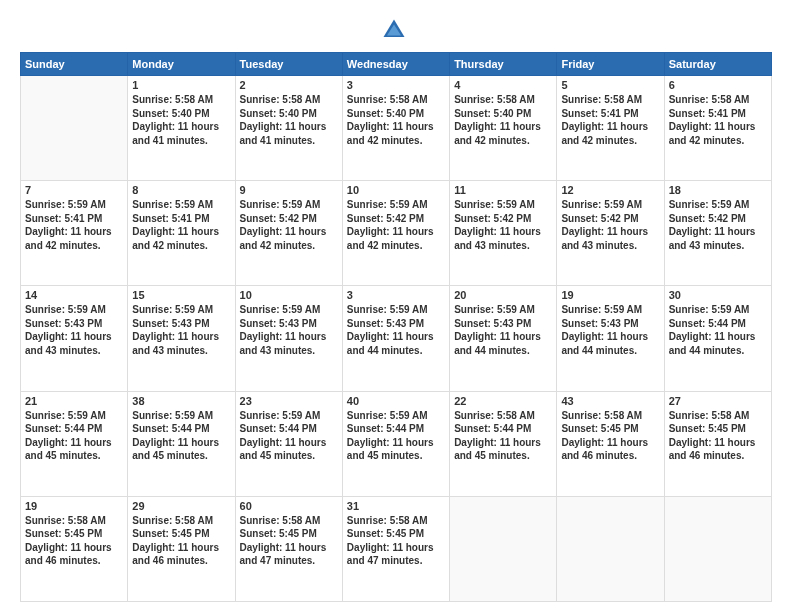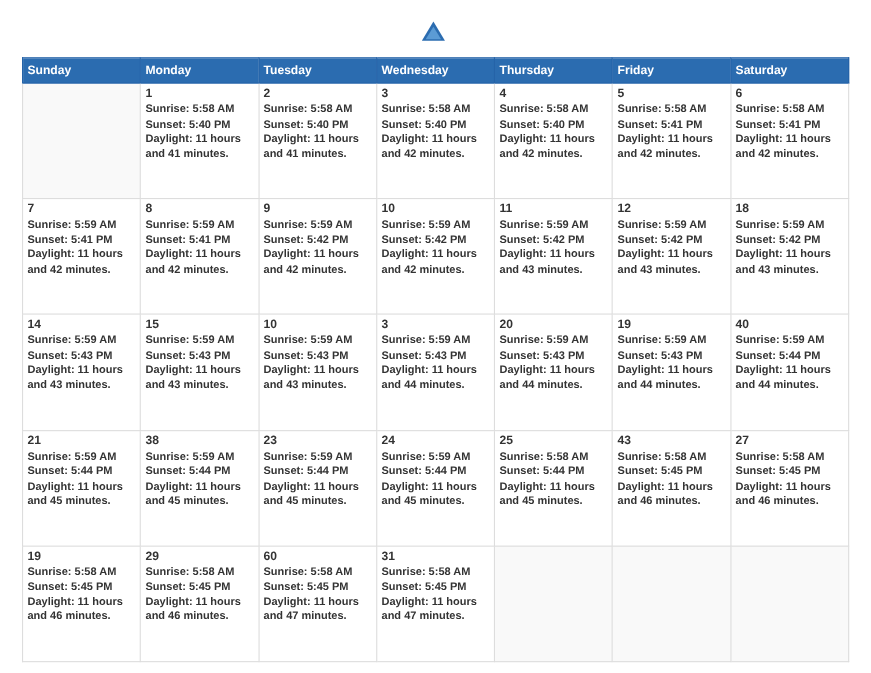--- a/index.html
+++ b/index.html
@@ -272,7 +272,7 @@
 and 44 minutes.</div>
           </td>
           <td>
-            <span class="day-num">40</span>
+            <span class="day-num">30</span>
             <div class="cell-text" style="white-space: pre-line;">Sunrise: 5:59 AM
 Sunset: 5:44 PM
 Daylight: 11 hours

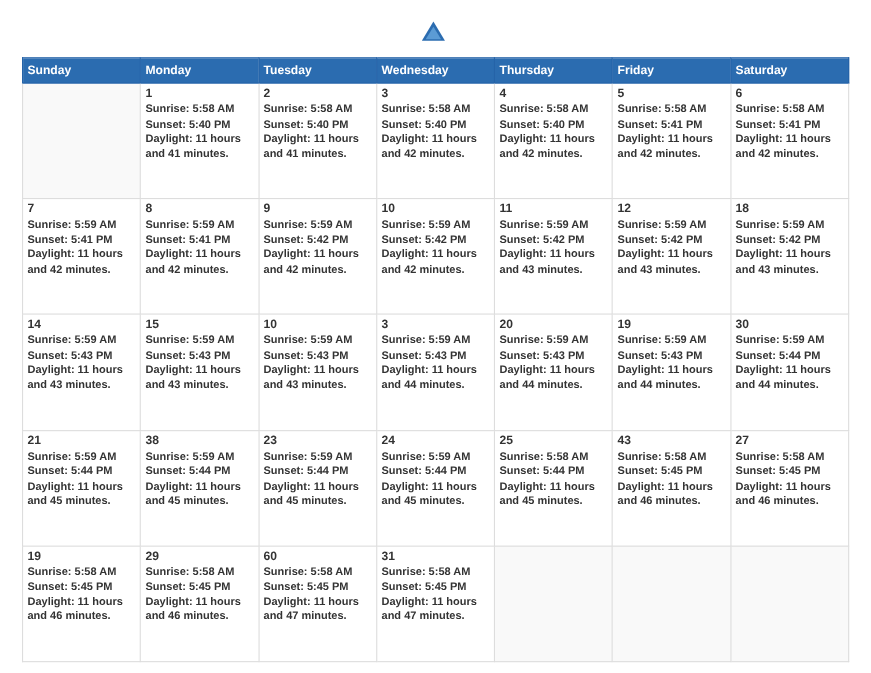--- a/index.html
+++ b/index.html
@@ -302,7 +302,7 @@
 and 45 minutes.</div>
           </td>
           <td>
-            <span class="day-num">24</span>
+            <span class="day-num">40</span>
             <div class="cell-text" style="white-space: pre-line;">Sunrise: 5:59 AM
 Sunset: 5:44 PM
 Daylight: 11 hours

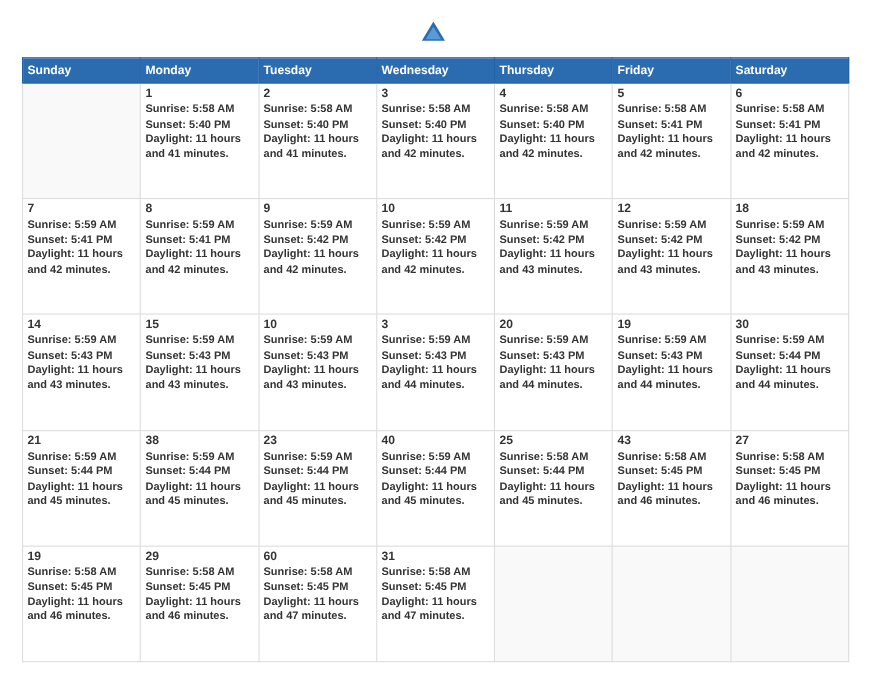--- a/index.html
+++ b/index.html
@@ -309,7 +309,7 @@
 and 45 minutes.</div>
           </td>
           <td>
-            <span class="day-num">25</span>
+            <span class="day-num">22</span>
             <div class="cell-text" style="white-space: pre-line;">Sunrise: 5:58 AM
 Sunset: 5:44 PM
 Daylight: 11 hours

